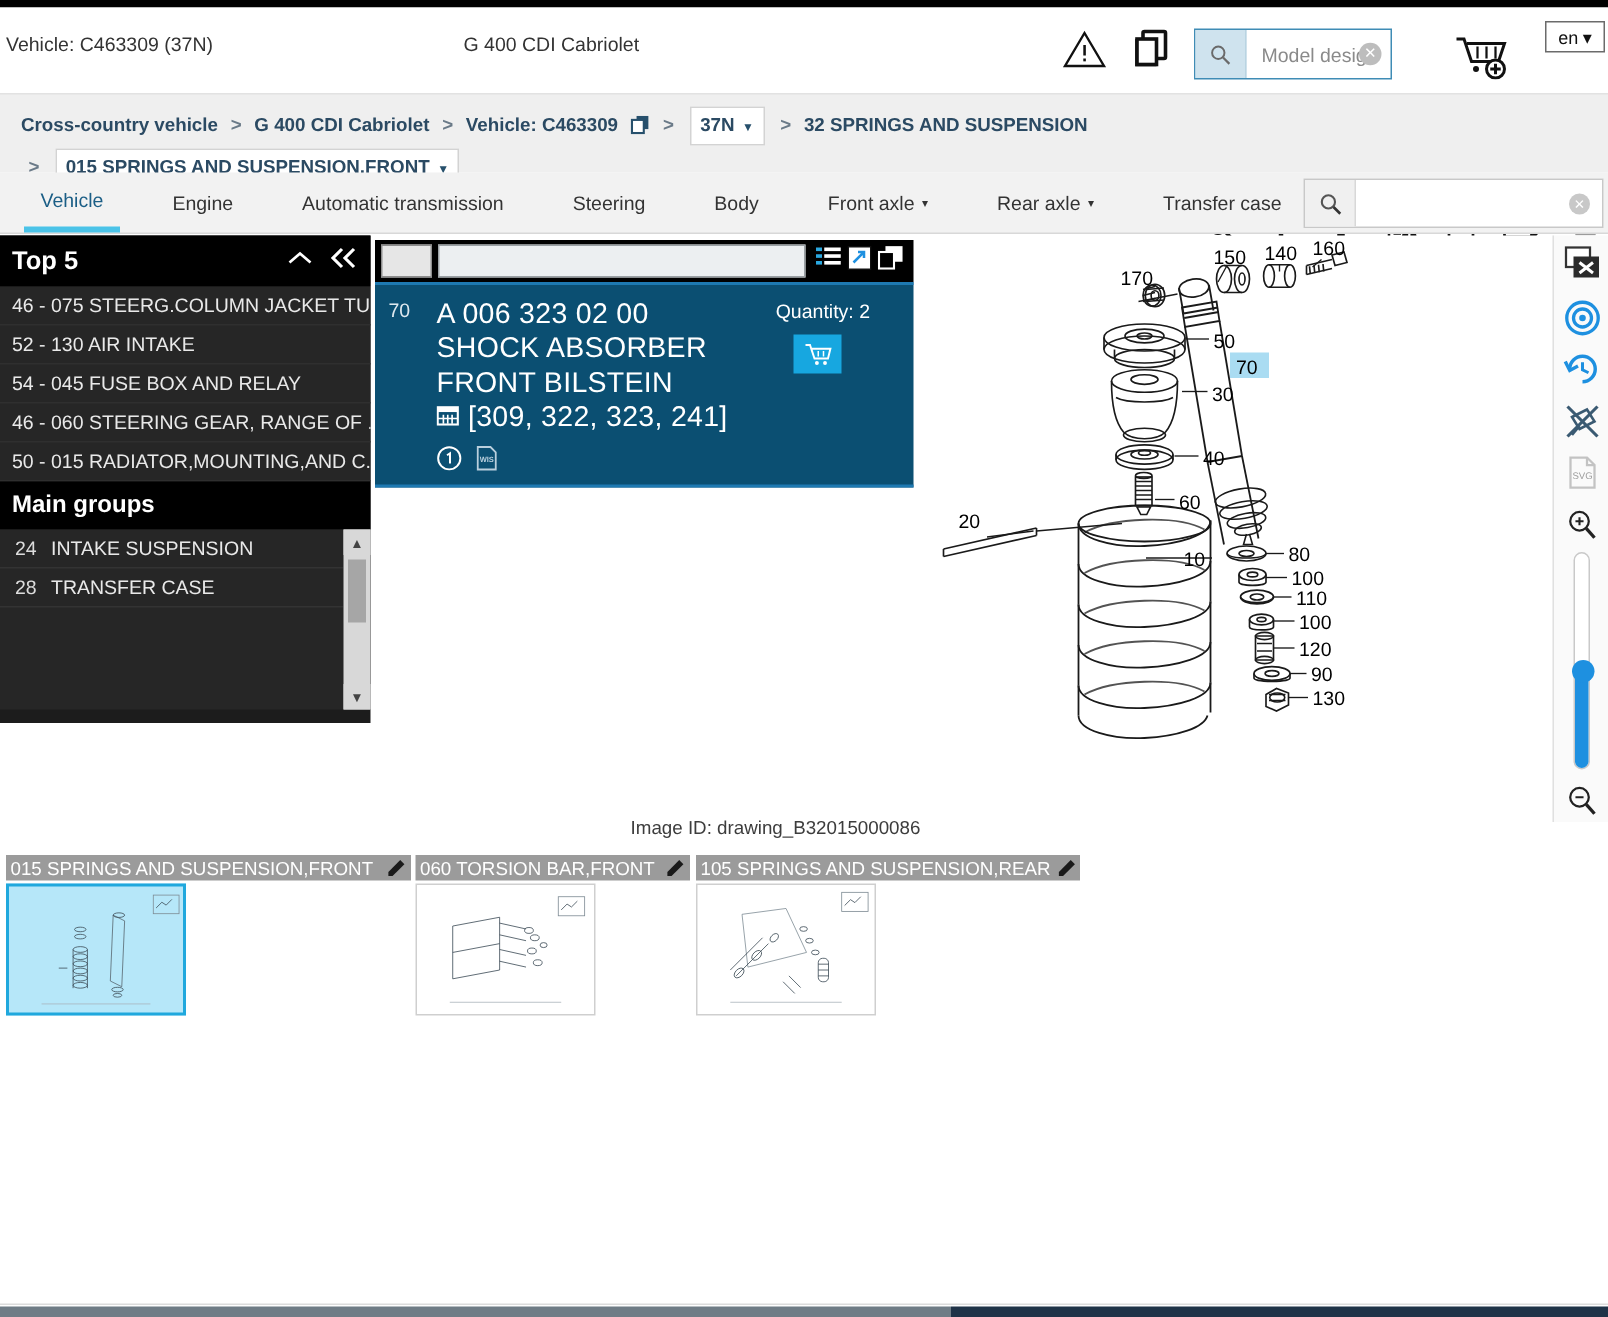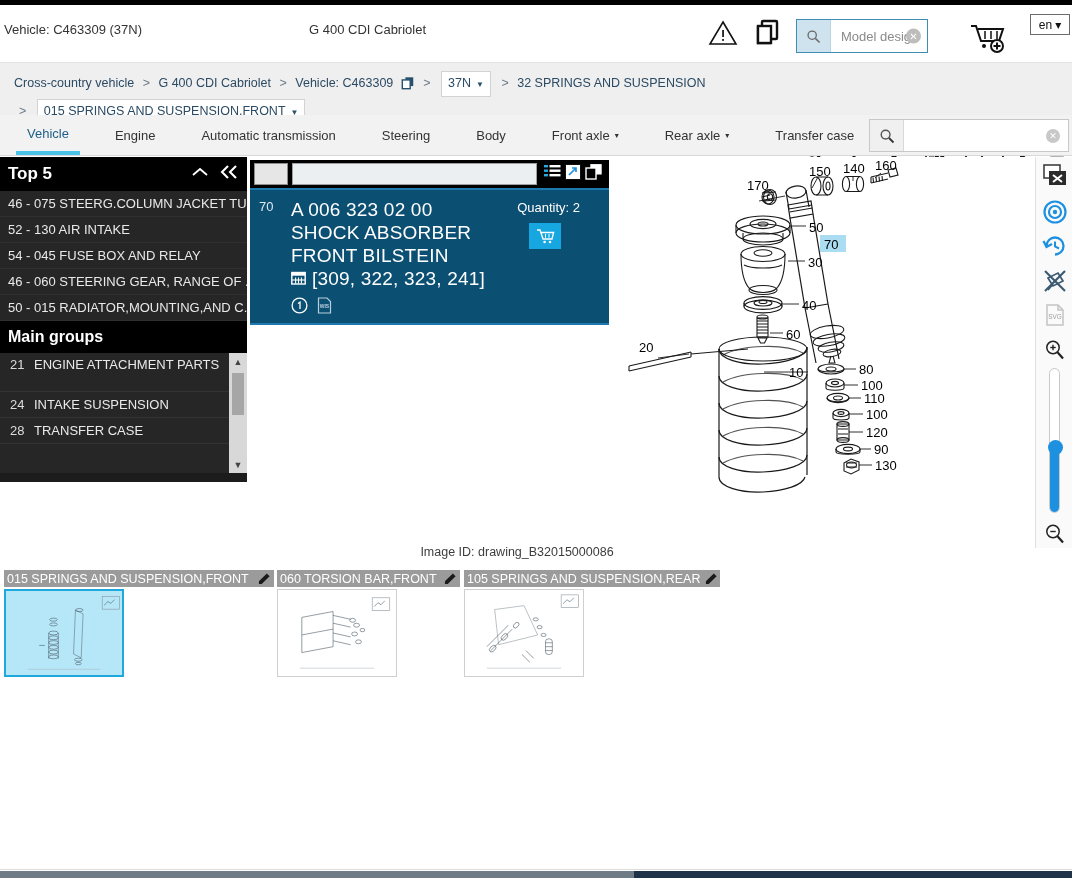--- a/index.html
+++ b/index.html
@@ -59,7 +59,7 @@
     background:#efefef; border-top:1px solid #e2e2e2;
   }
   .crumbs { position:absolute; left:14px; top:8px; width:780px;
-            font-size:12.5px; color:#2b4a63; line-height:21px; }
+            font-size:12.5px; color:#2b4a63; line-height:21px;font-weight:bold; }
   .crumb-sep { color:#6a7a88; margin:0 5px; }
   .crumb-pill {
     display:inline-block; background:#fff; border:1px solid #d3d3d3;

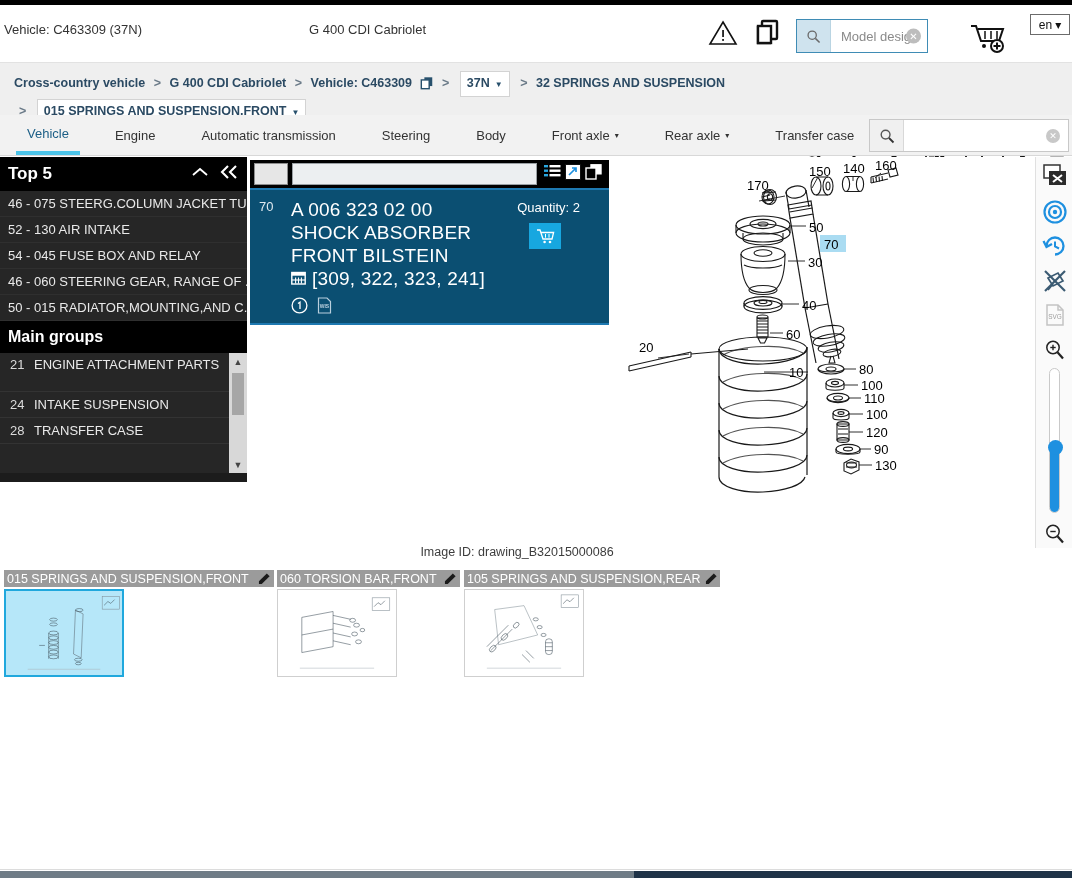--- a/index.html
+++ b/index.html
@@ -429,10 +429,6 @@
     </div>
     <div class="mg-wrap">
       <div class="mg-list">
-        <div class="mg-item tall">
-          <span class="mg-num">21</span>
-          <span class="mg-lbl">ENGINE ATTACHMENT PARTS</span>
-        </div>
         <div class="mg-item">
           <span class="mg-num">24</span>
           <span class="mg-lbl">INTAKE SUSPENSION</span>

